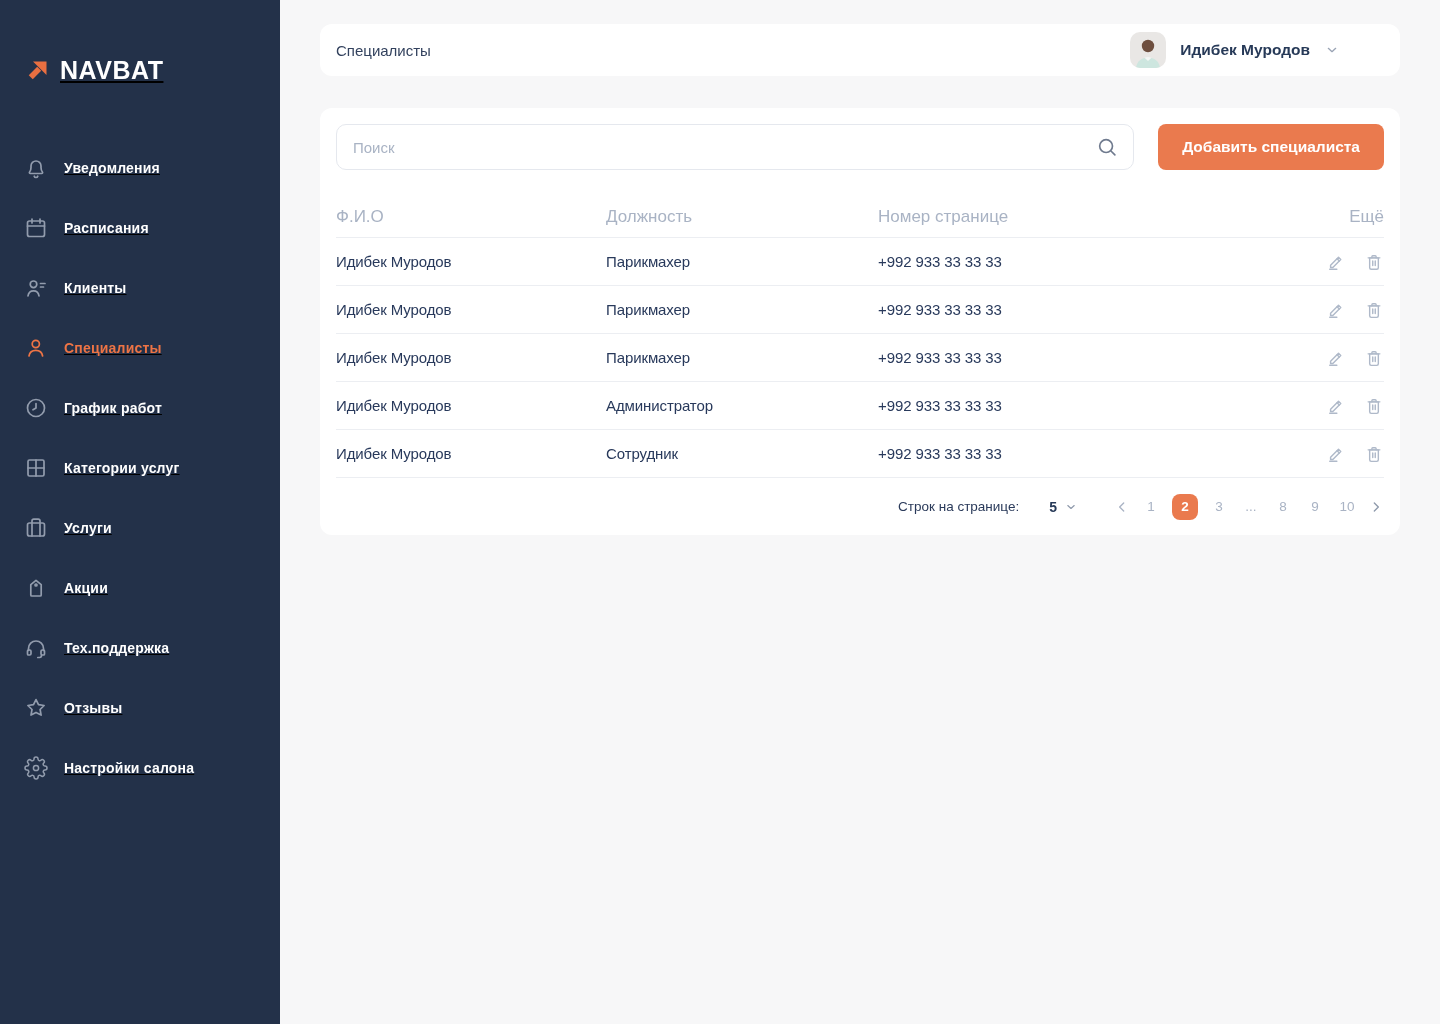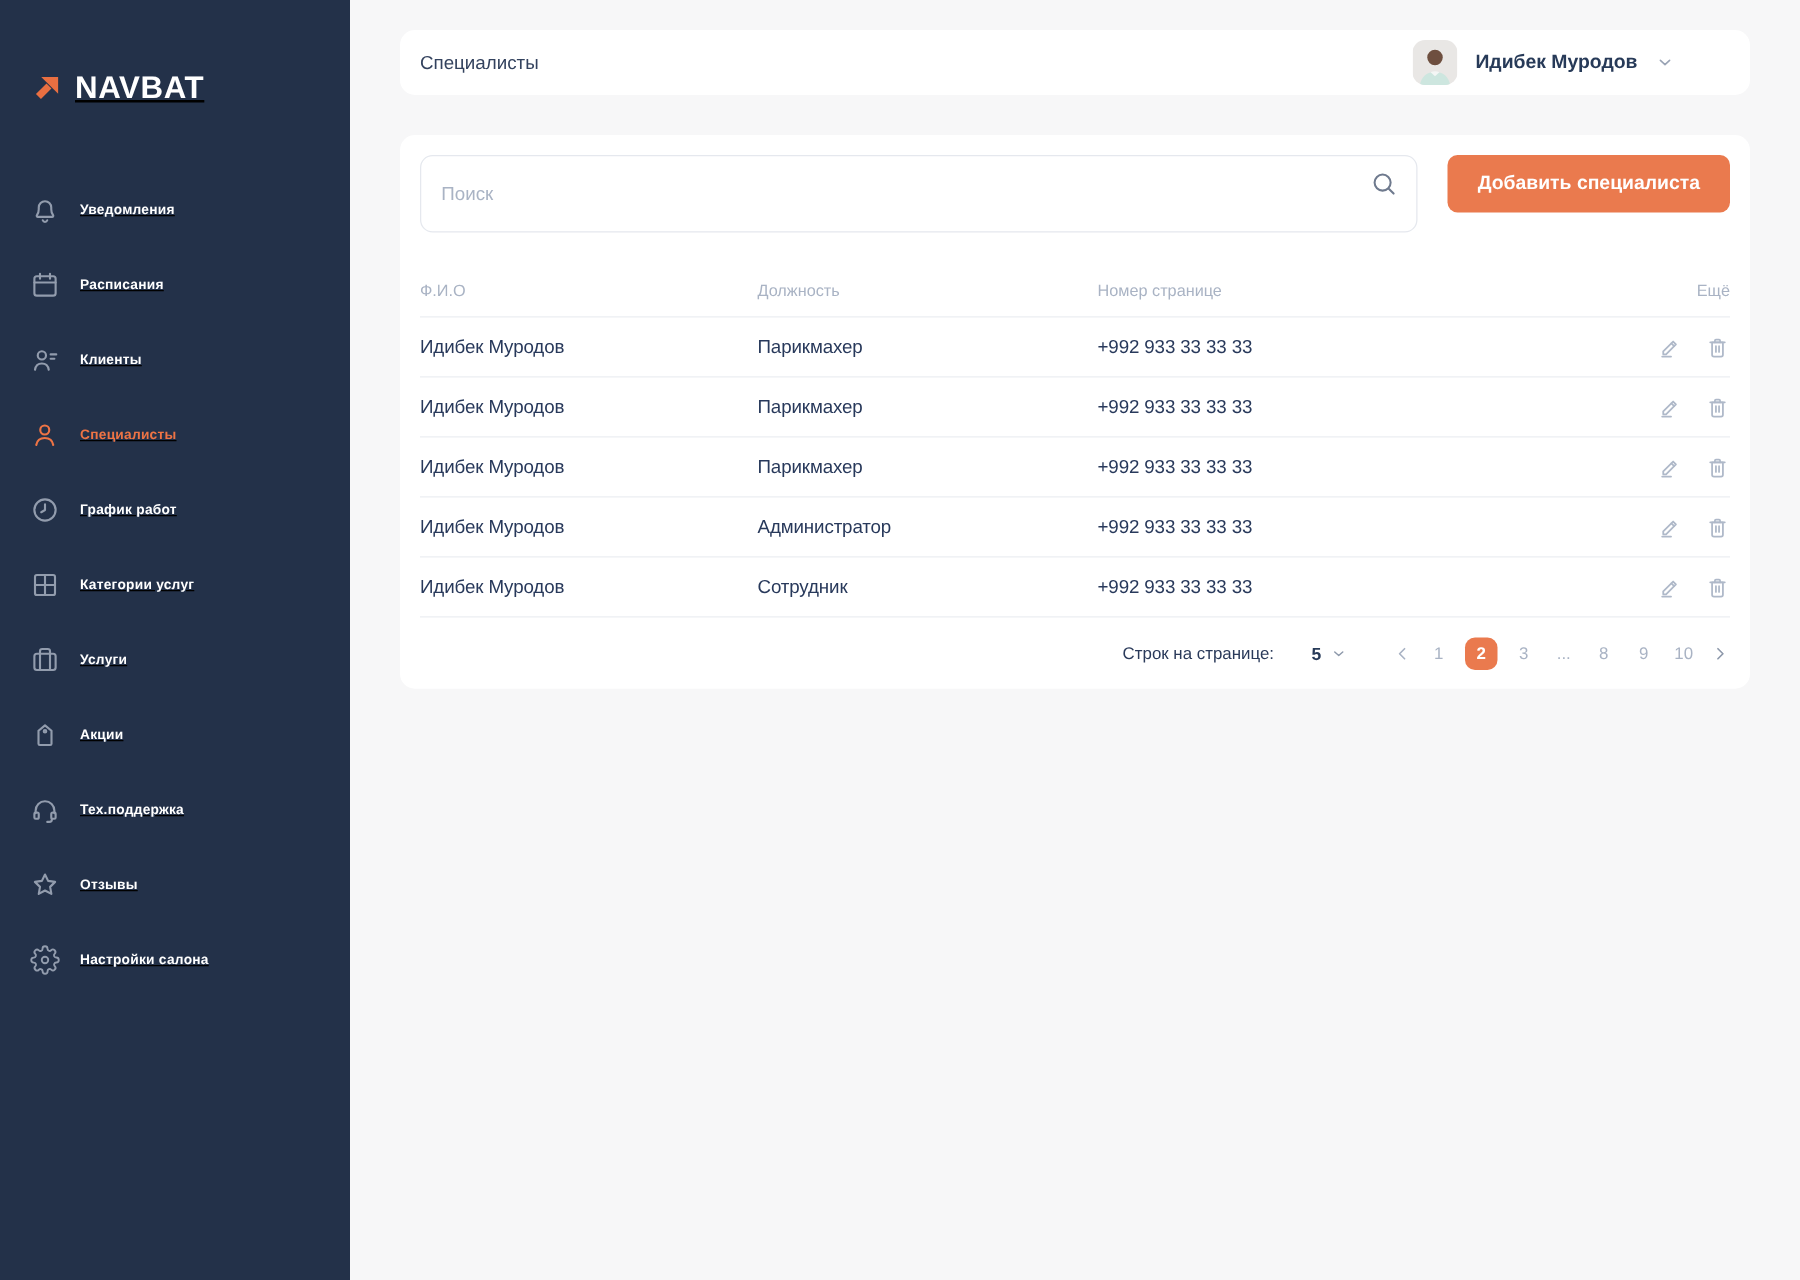--- a/index.html
+++ b/index.html
@@ -47,7 +47,7 @@
   .card{margin-top:32px;background:#fff;border-radius:12px;padding:16px 16px 0 16px;}
   .toolbar{display:flex;gap:24px;}
   .search{position:relative;flex:1;}
-  .search input{width:100%;height:62px;border:1px solid #E5E8EE;border-radius:10px;padding:0 50px 0 16px;font-size:15px;color:var(--text-dark);font-family:inherit;outline:none;background:#fff;}
+  .search input{width:100%;height:46px;border:1px solid #E5E8EE;border-radius:10px;padding:0 50px 0 16px;font-size:15px;color:var(--text-dark);font-family:inherit;outline:none;background:#fff;}
   .search input::placeholder{color:var(--muted);}
   .search-icon{position:absolute;right:16px;top:12px;width:22px;height:22px;color:#6F7A8E;}
   .search-icon svg{width:100%;height:100%;}

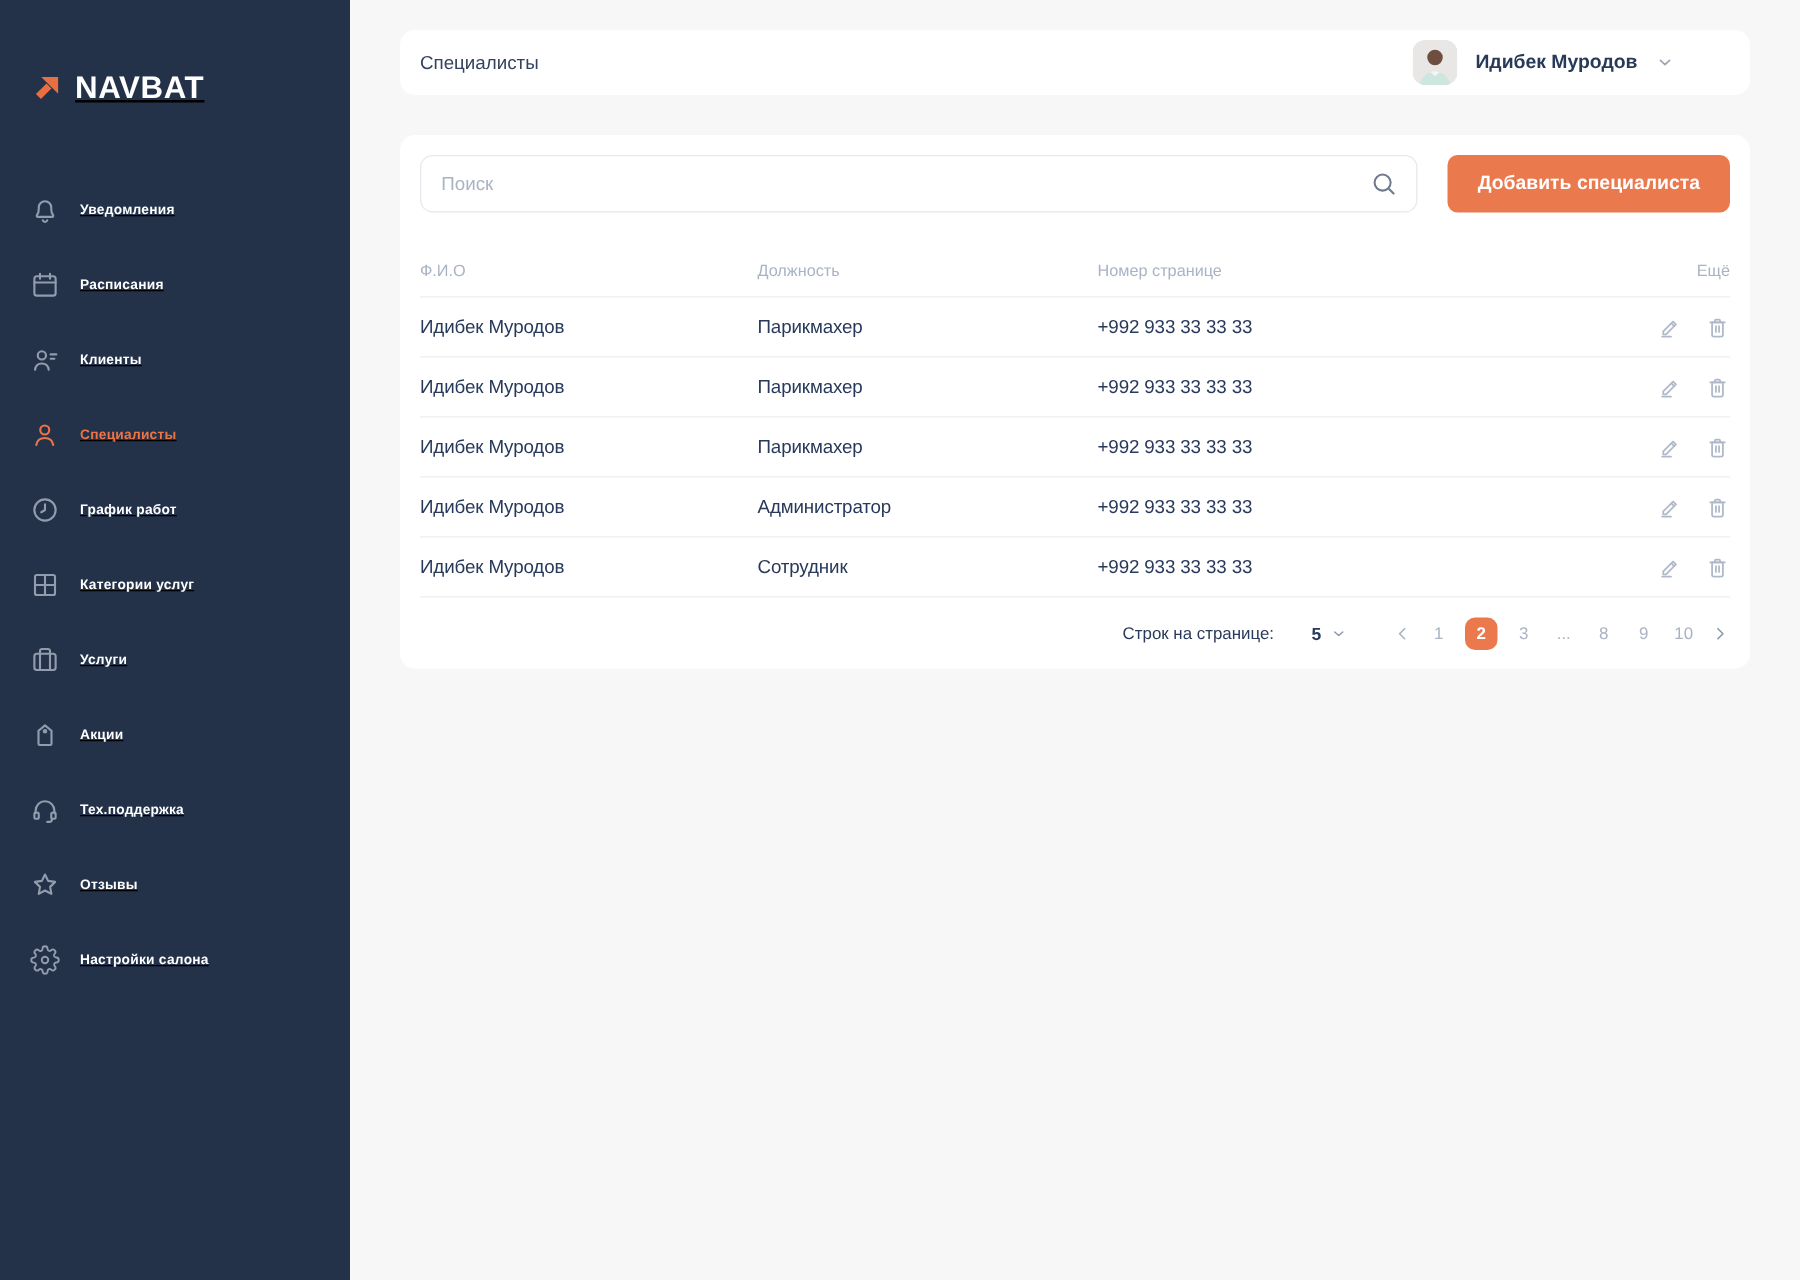--- a/index.html
+++ b/index.html
@@ -29,7 +29,7 @@
   .menu-item{height:60px;display:flex;align-items:center;padding-left:24px;gap:16px;color:#FFFFFF;cursor:pointer;}
   .mi-icon{width:24px;height:24px;color:#929CAD;display:flex;flex-shrink:0;}
   .mi-icon svg{width:100%;height:100%;}
-  .mi-label{font-size:11px;font-weight:700;letter-spacing:.2px;}
+  .mi-label{font-size:14px;font-weight:700;letter-spacing:.2px;}
   .menu-item.active{color:#EE7445;}
   .menu-item.active .mi-icon{color:#EE7445;}
 

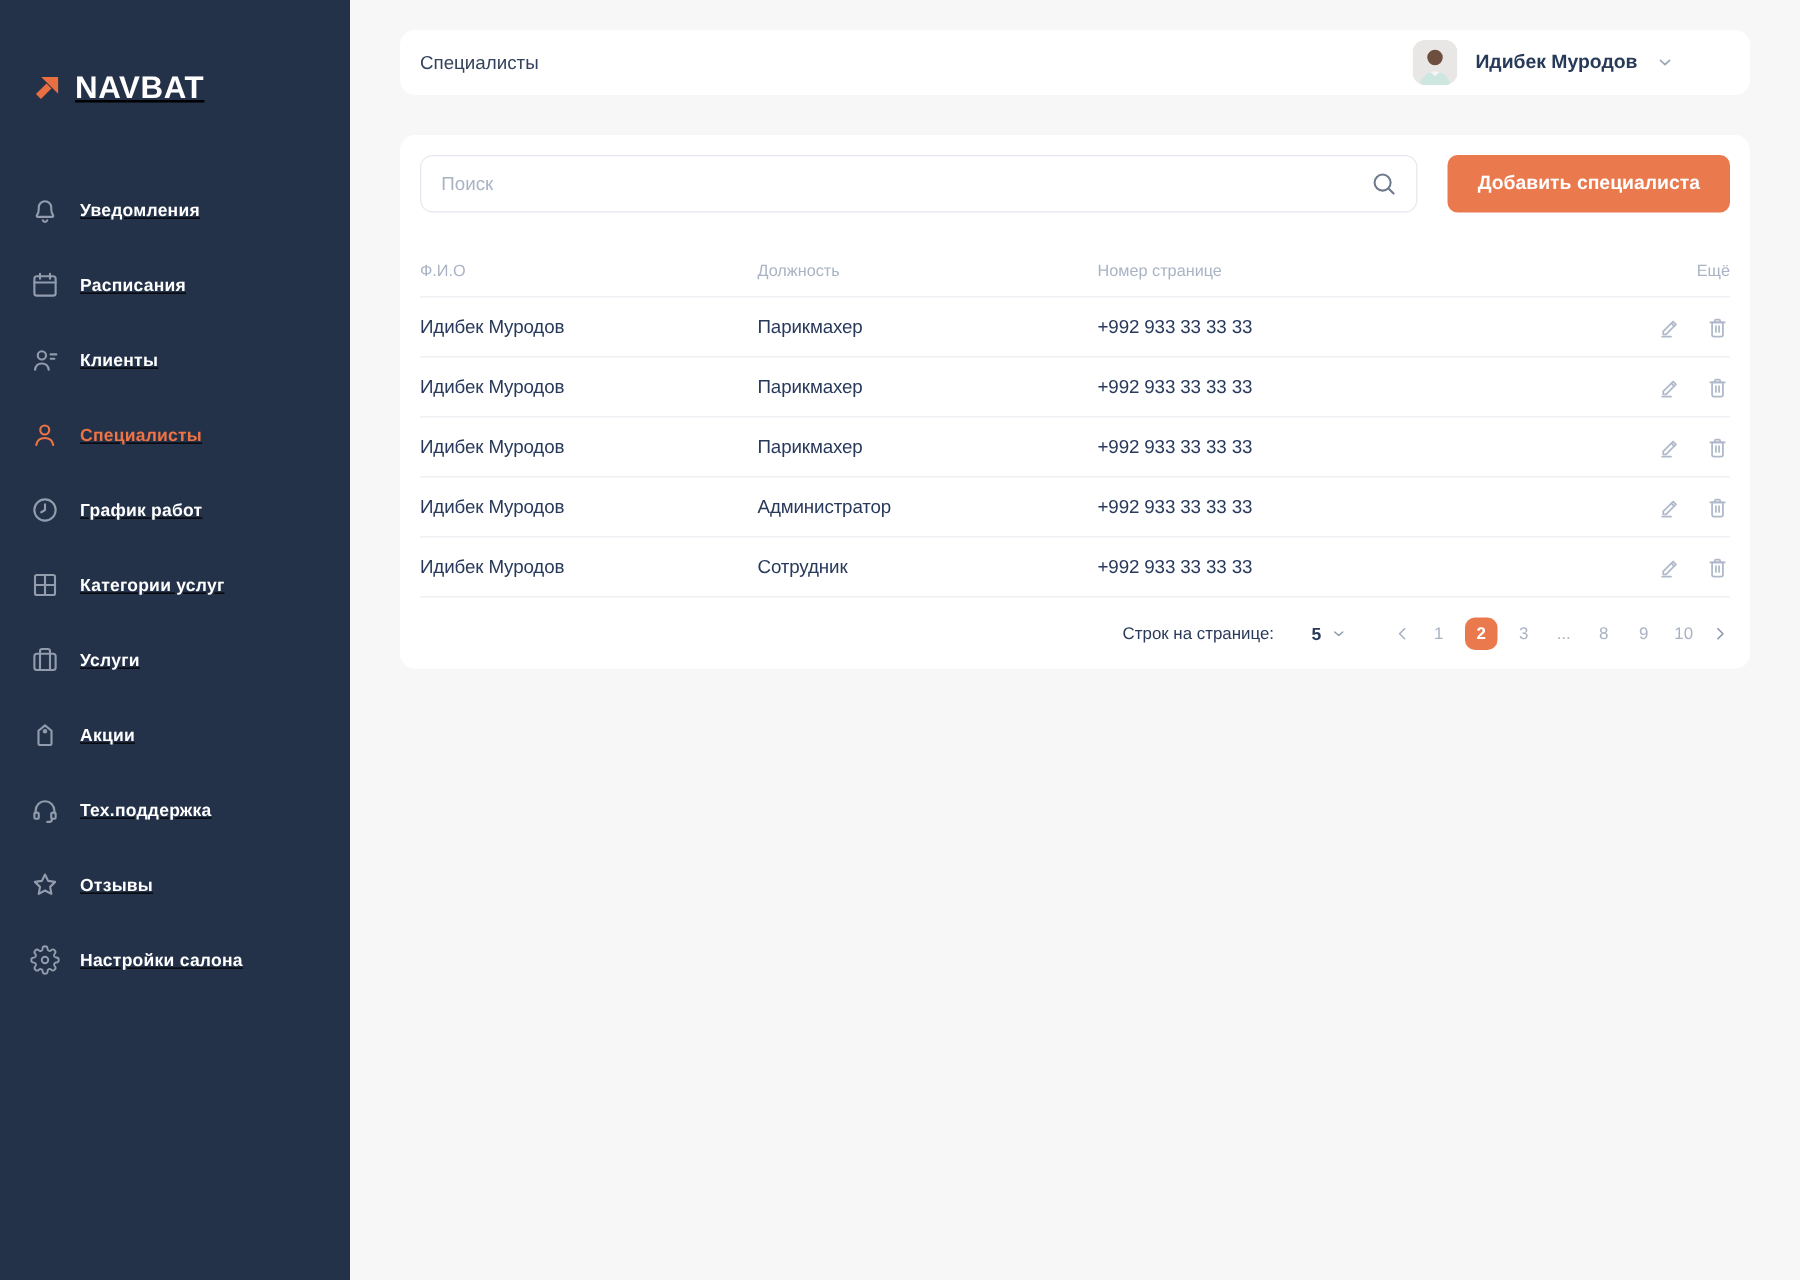--- a/index.html
+++ b/index.html
@@ -54,7 +54,7 @@
   .btn-primary{height:46px;padding:0 24px;background:var(--accent);color:#fff;border:none;border-radius:8px;font-size:15.5px;font-weight:700;font-family:inherit;cursor:pointer;}
 
   .thead,.row{display:grid;grid-template-columns:270px 272px 1fr 90px;align-items:center;}
-  .thead{height:42px;margin-top:26px;color:var(--muted);font-size:13px;border-bottom:1px solid var(--line);}
+  .thead{height:42px;margin-top:26px;color:var(--muted);font-size:17px;border-bottom:1px solid var(--line);}
   .thead .th:last-child{text-align:right;}
   .row{height:48px;border-bottom:1px solid var(--line);font-size:15px;color:var(--text-dark);letter-spacing:-.1px;}
   .actions{display:flex;justify-content:flex-end;gap:18px;color:#AFB9C9;}

